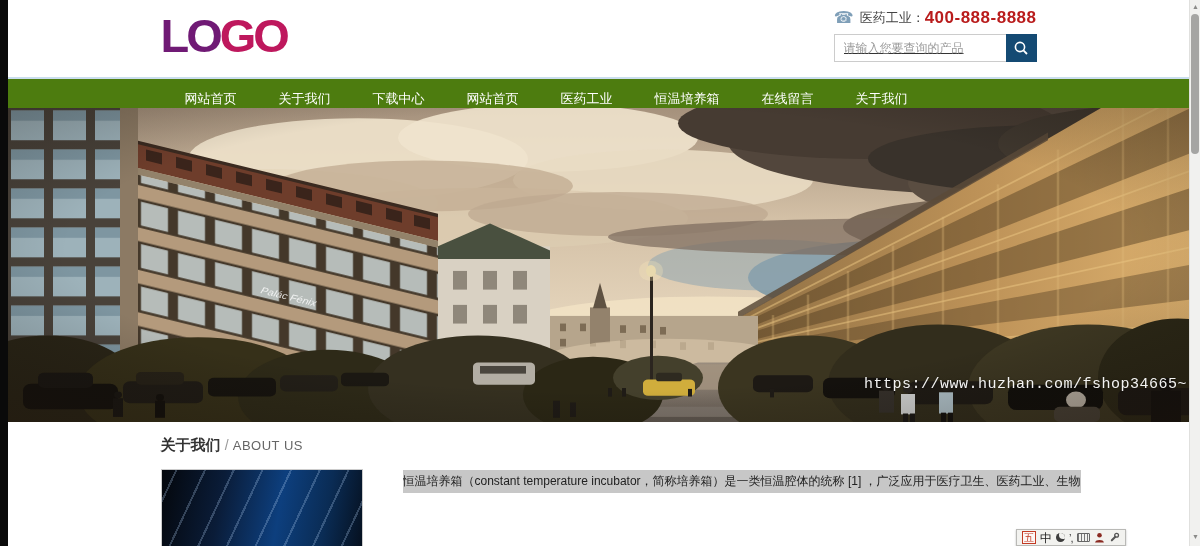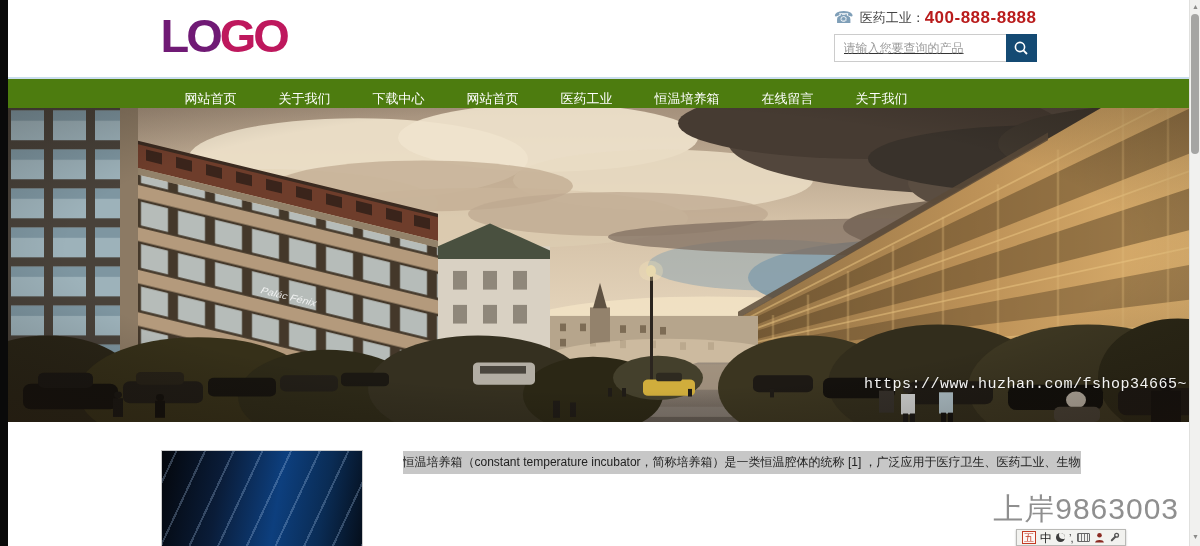--- a/index.html
+++ b/index.html
@@ -339,6 +339,11 @@
 
     <section class="about">
       <div class="container">
+        <div class="about-title">
+          <span>关于我们</span>
+          <span class="sep">/</span>
+          <span class="en">ABOUT US</span>
+        </div>
         <div class="about-body">
           <div class="about-img"></div>
           <div class="about-text">

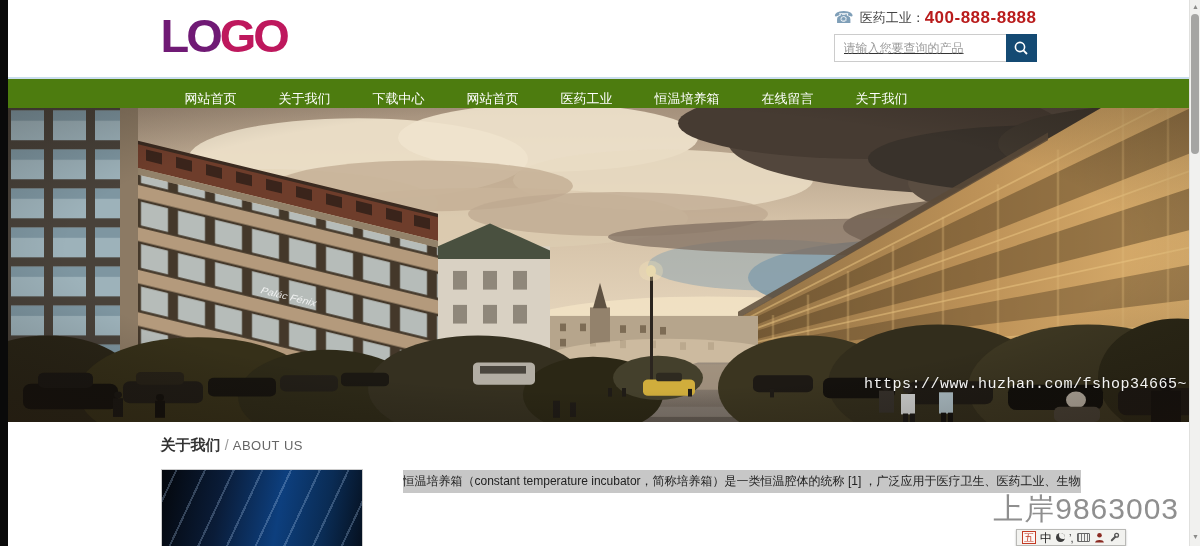--- a/index.html
+++ b/index.html
@@ -373,7 +373,6 @@
       </span>
     </div>
 
-    <div class="account-watermark">上岸9863003</div>
   </div>
 
   <div class="scrollbar">

